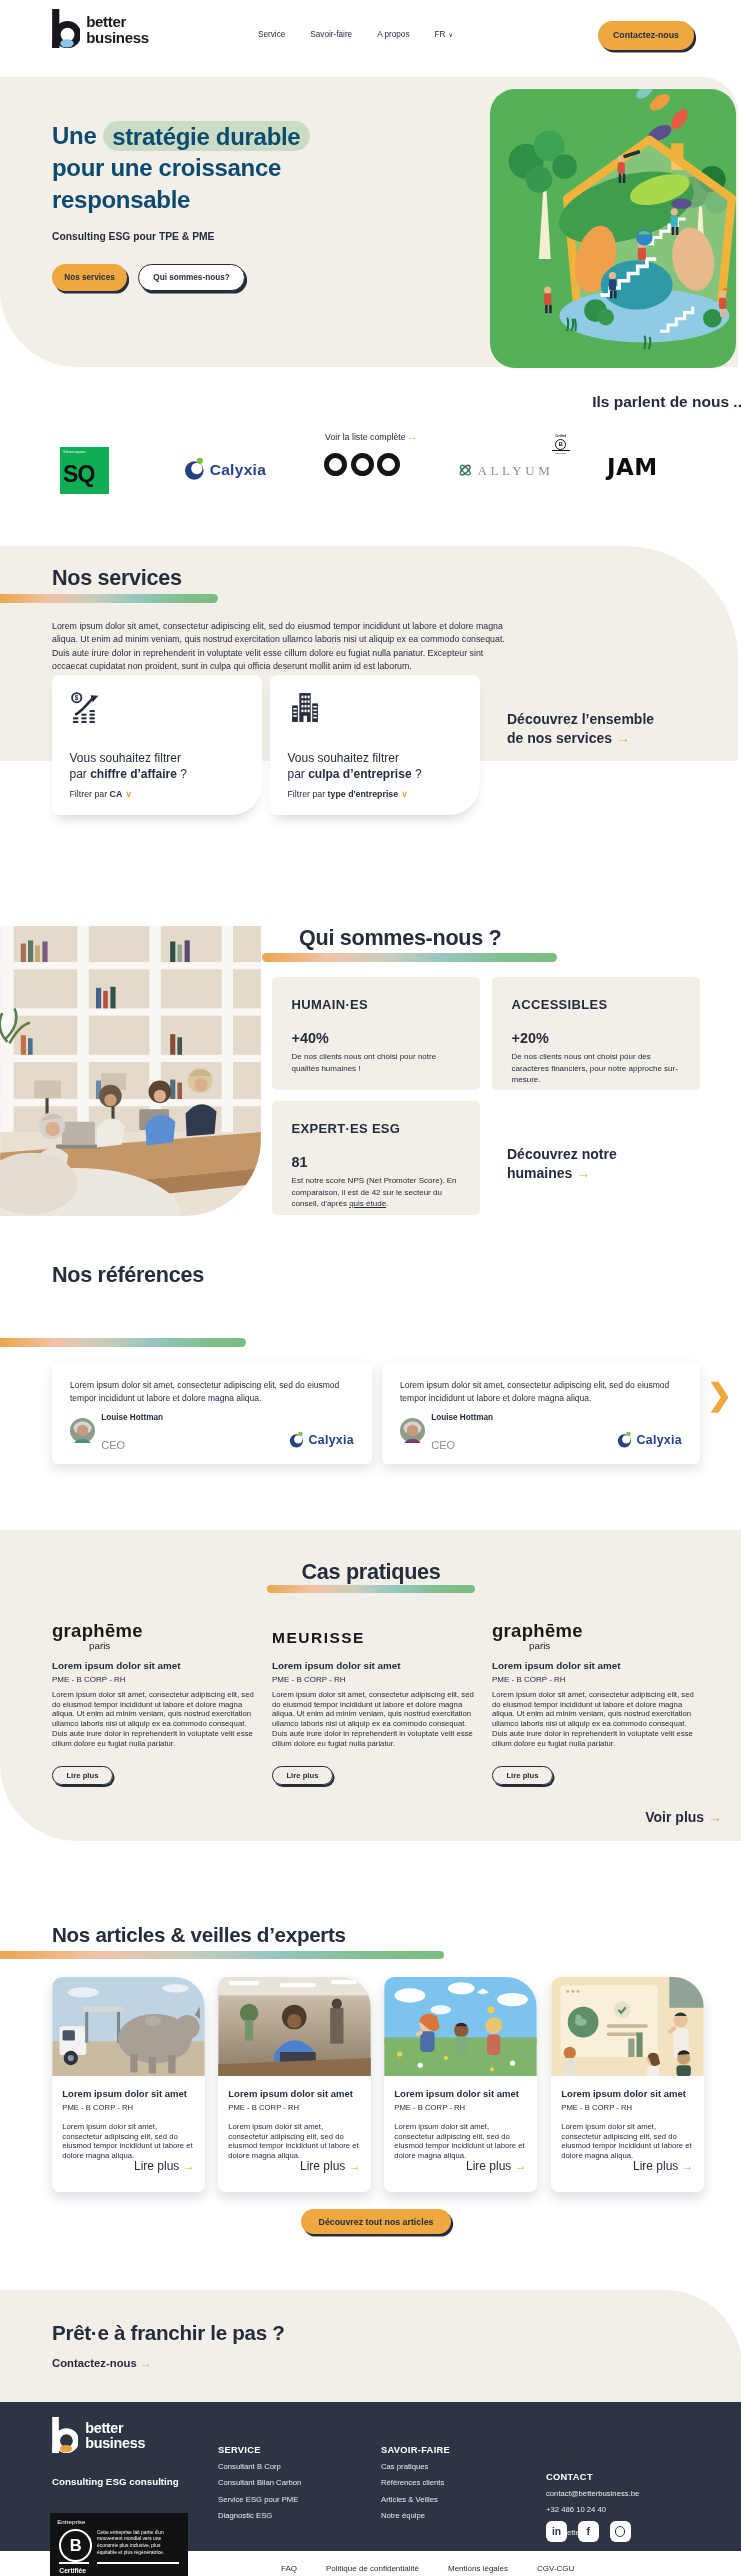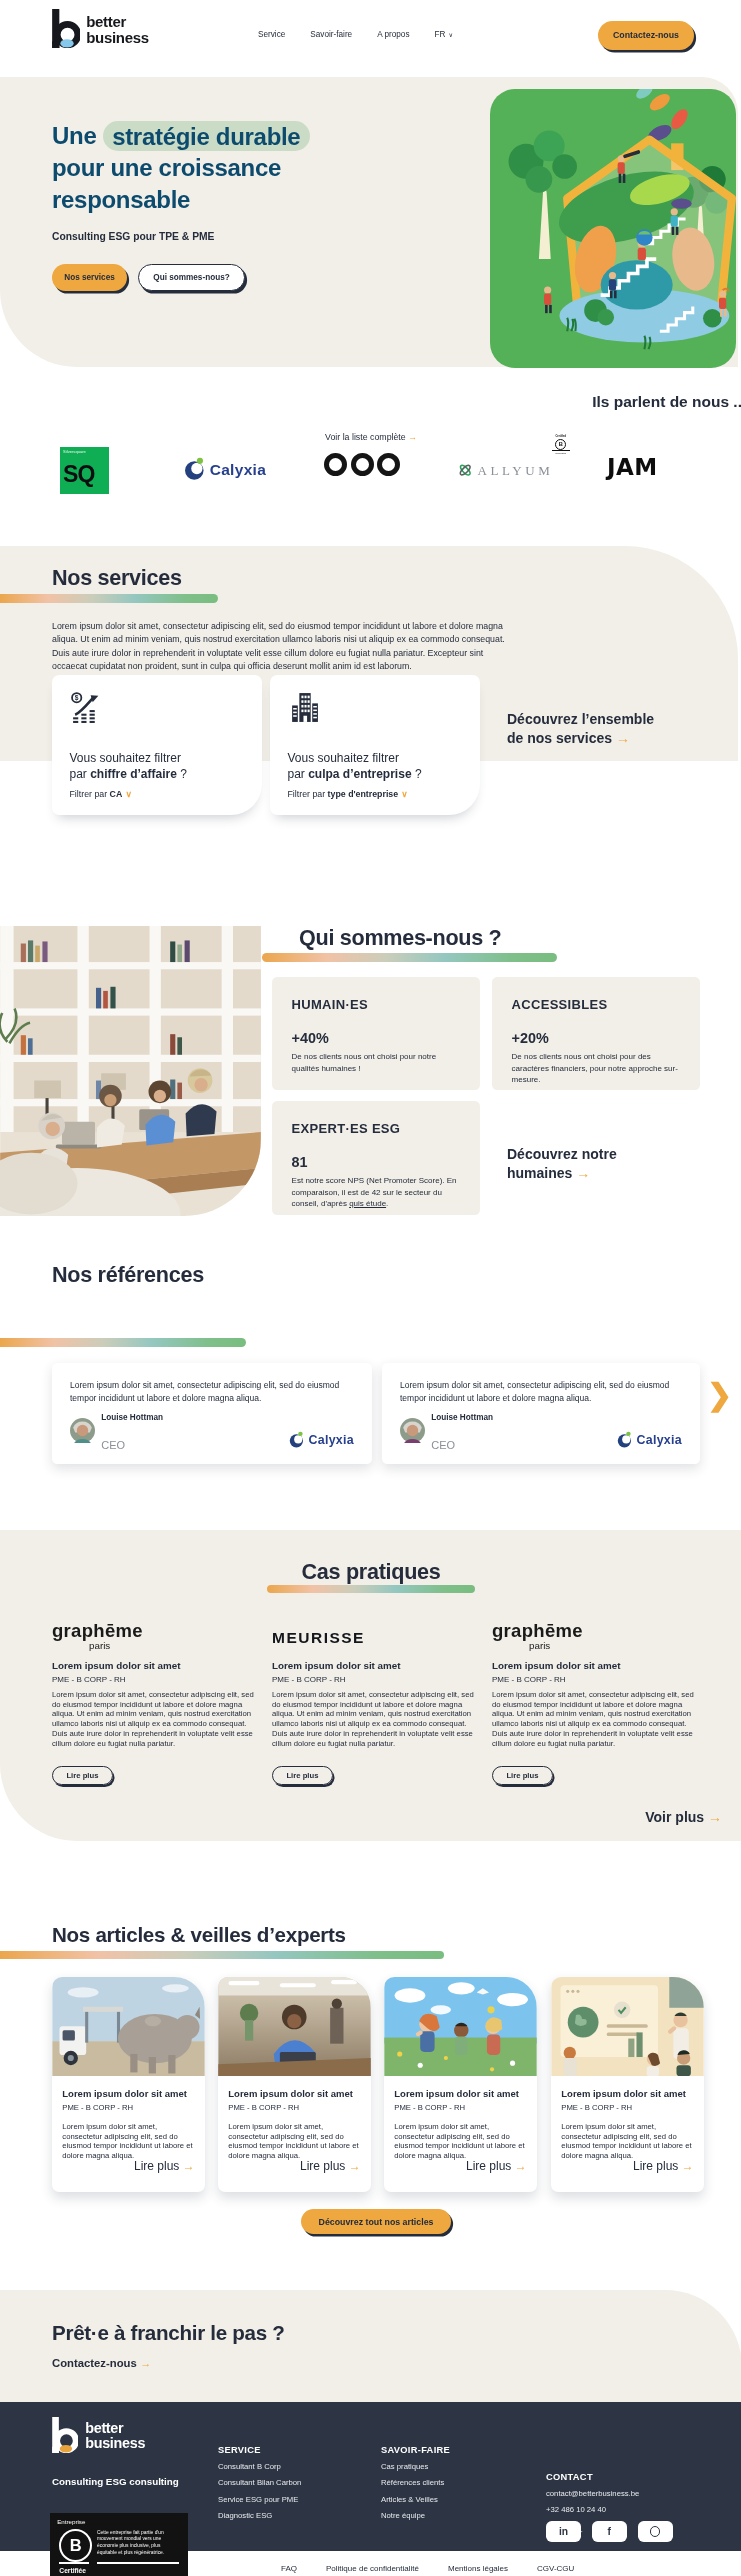--- a/index.html
+++ b/index.html
@@ -131,7 +131,7 @@
   .fcol-item:first-of-type{margin-top:15.5px;}
   #f-news{margin-top:13.4px !important;}
   #f-social{position:absolute;left:546px;top:2521px;display:flex;gap:10.8px;}
-  .social{width:35px;height:21px;background:#fff;border-radius:5.7px;display:flex;align-items:center;justify-content:center;color:#2D3544;font-weight:700;font-size:10.3px;cursor:pointer;}
+  .social{width:21px;height:21px;background:#fff;border-radius:5.7px;display:flex;align-items:center;justify-content:center;color:#2D3544;font-weight:700;font-size:10.3px;cursor:pointer;}
   .ig-glyph{width:8.8px;height:8.8px;border:1.3px solid #2D3544;border-radius:50%;}
   #bcorp-badge{position:absolute;left:50px;top:2513px;width:138px;height:70px;background:#121212;color:#fff;z-index:6;box-sizing:border-box;padding:5.2px 7.2px;}
   .bc-top{font-size:6.2px;}

